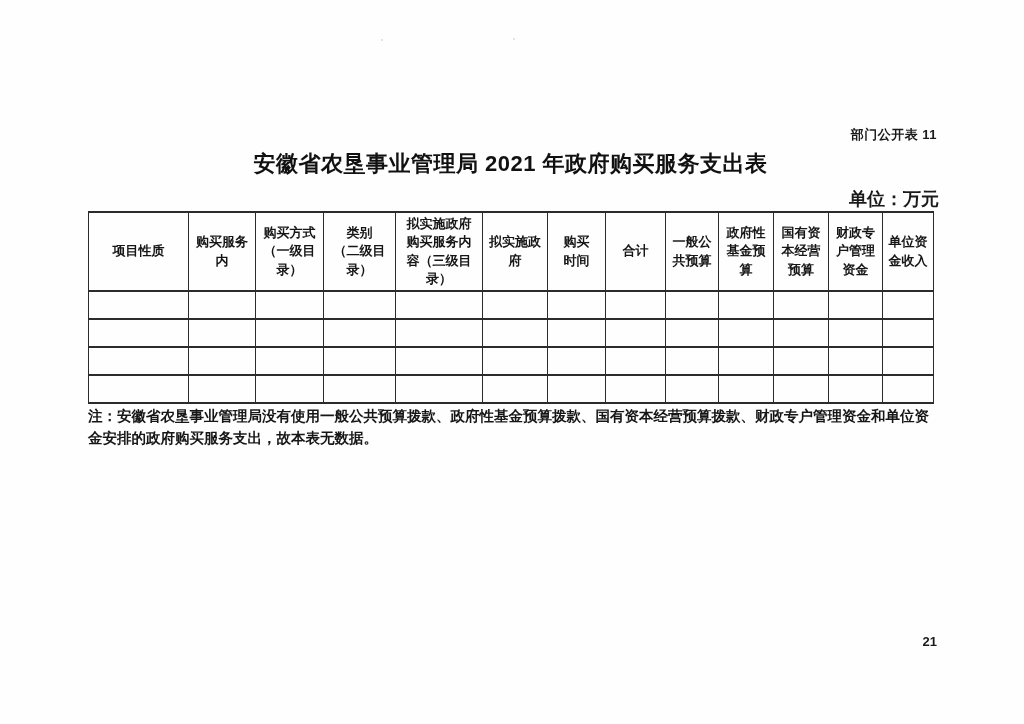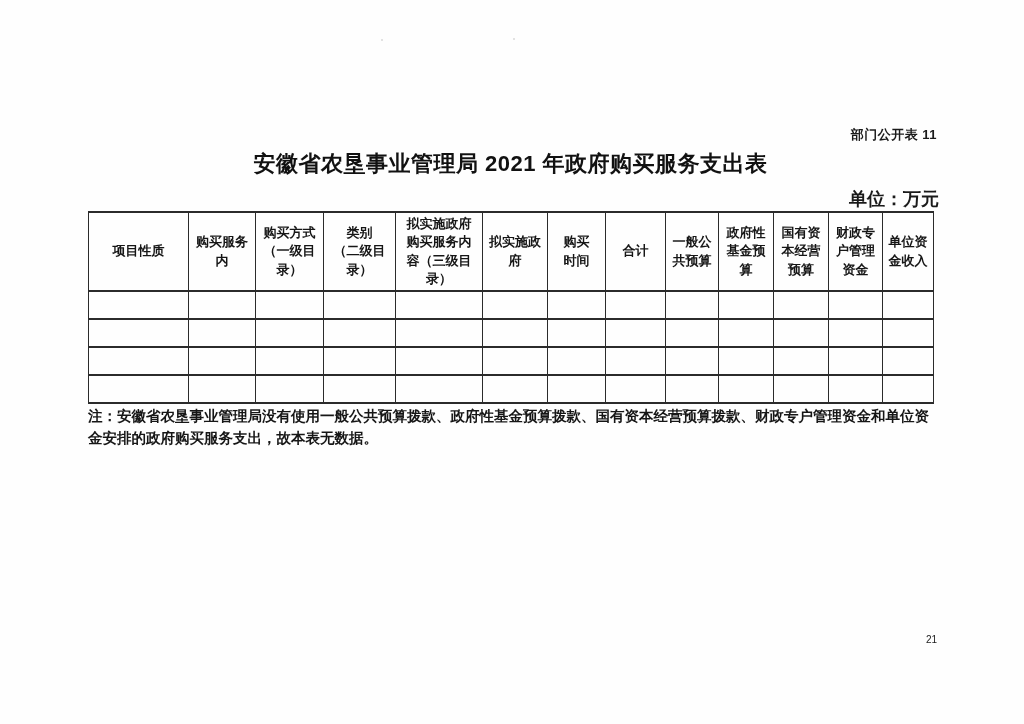--- a/index.html
+++ b/index.html
@@ -86,8 +86,8 @@
     position: absolute;
     top: 634px;
     right: 87px;
-    font-size: 10px;
-    font-weight: 400;
+    font-size: 13px;
+    font-weight: 700;
   }
   .speck { position: absolute; background: #d9d9d9; border-radius: 50%; }
   .speck-1 { left: 381px; top: 39px; width: 2px; height: 2px; }

